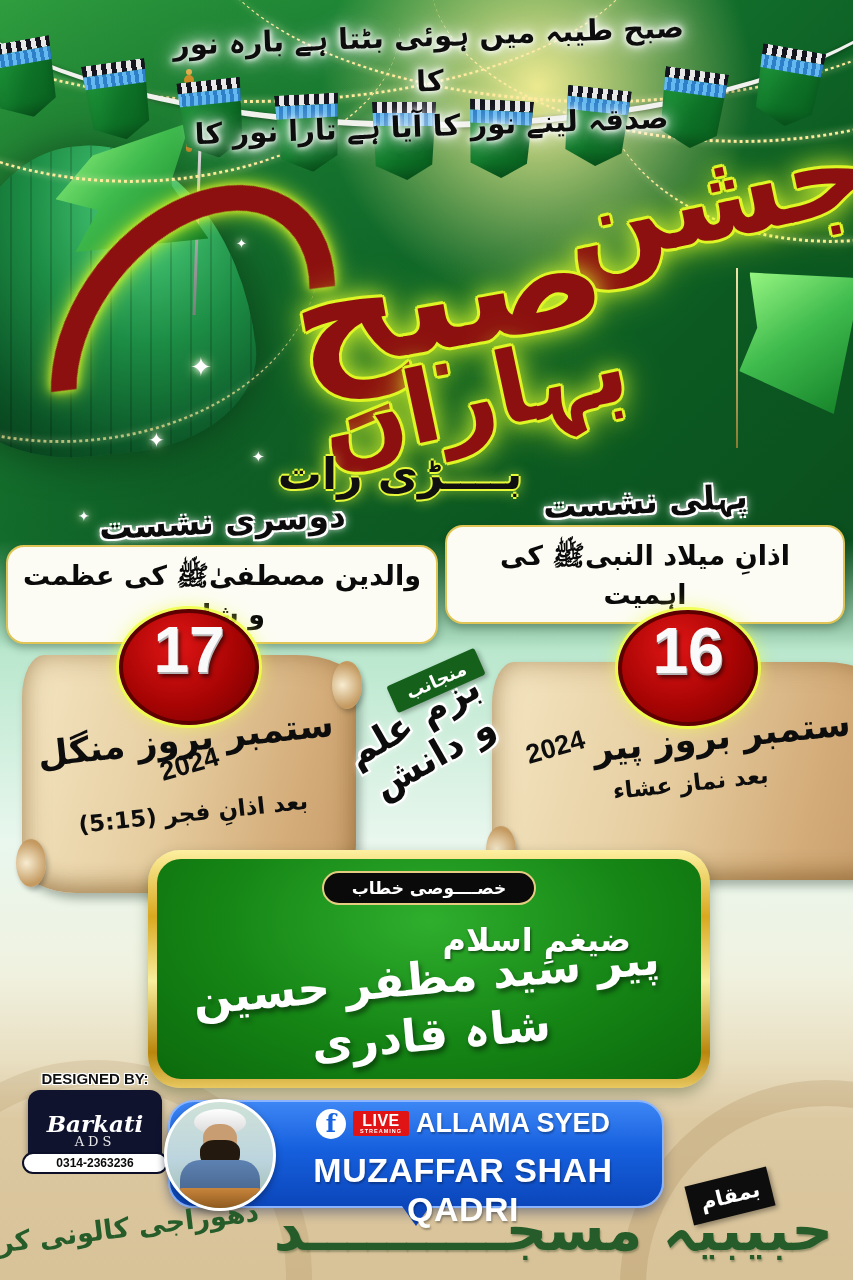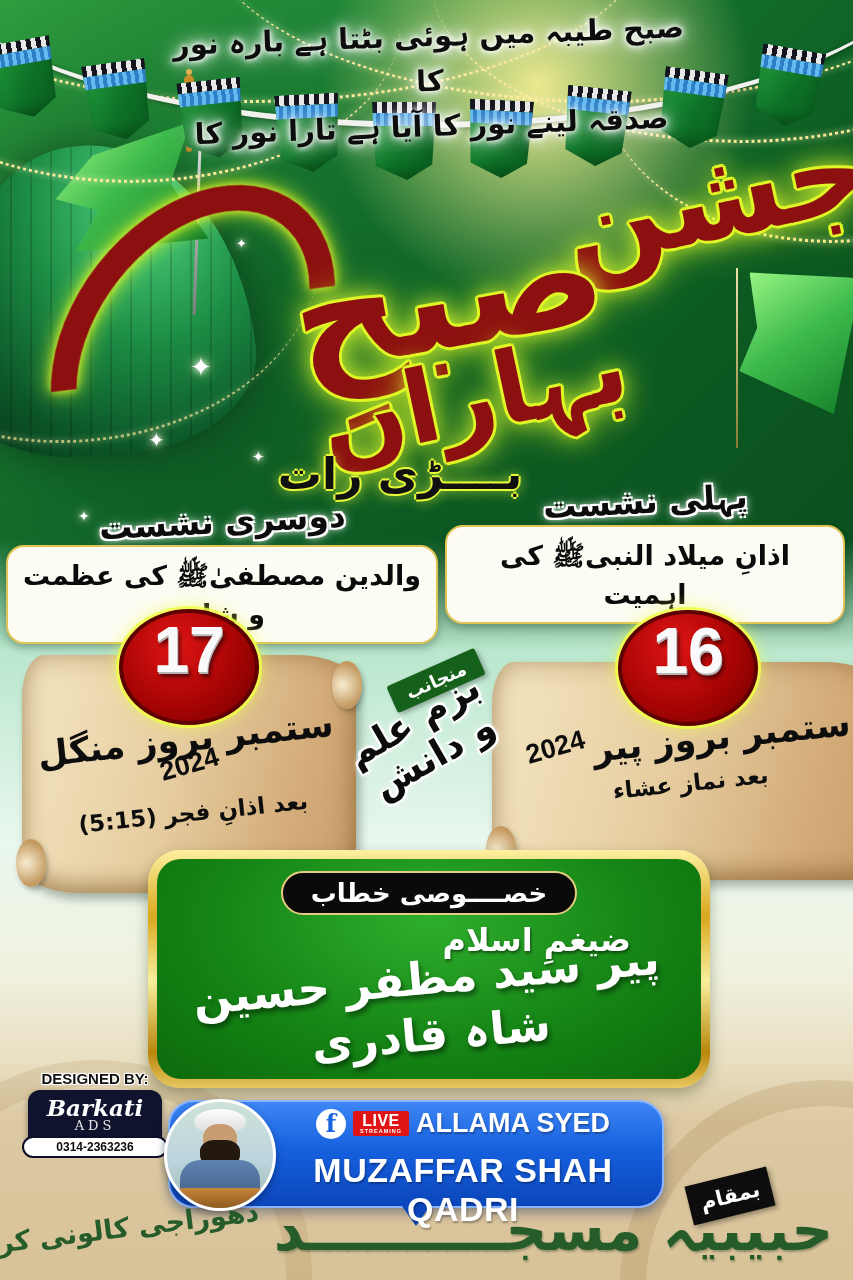--- a/index.html
+++ b/index.html
@@ -122,7 +122,7 @@
   .green-panel{position:relative;width:100%;height:100%;border-radius:24px;overflow:hidden;
     background:radial-gradient(ellipse at 50% 28%,#2fae2d 0%,#158515 55%,#0c6a0c 100%);}
   .spec-badge{position:relative;display:table;margin:12px auto 1px;background:#0a0a0a;color:#fff;
-    padding:5px 28px;border-radius:999px;border:2px solid #e4cd80;direction:rtl;font-size:26px;font-weight:bold;}
+    padding:5px 28px;border-radius:999px;border:2px solid #e4cd80;direction:rtl;font-size:17px;font-weight:bold;}
   .spk-prefix{right:70px;top:62px;direction:rtl;color:#fff;font-weight:bold;font-size:32px;
     text-shadow:1px 2px 3px rgba(0,0,0,.5);}
   .spk-name{left:3%;top:92px;width:94%;direction:rtl;text-align:center;transform:rotate(-5deg);

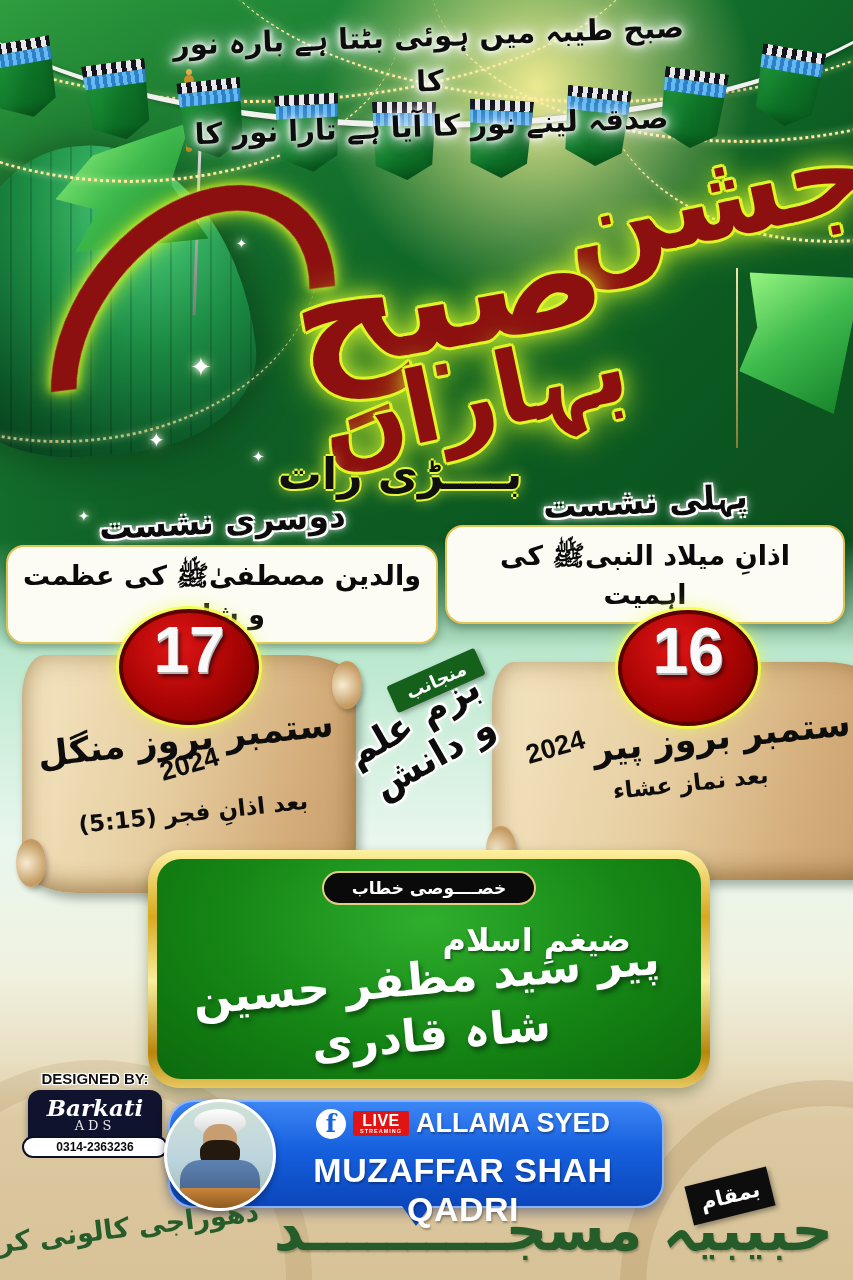--- a/index.html
+++ b/index.html
@@ -132,7 +132,7 @@
   .designer{left:20px;top:1070px;width:150px;text-align:center;}
   .des-label{font-family:"Liberation Sans",sans-serif;font-weight:bold;font-size:15px;color:#101010;
     text-shadow:-1px -1px 0 #fff,1px -1px 0 #fff,-1px 1px 0 #fff,1px 1px 0 #fff,0 0 4px #fff;}
-  .des-box{position:relative;margin:3px 8px 0;background:#10132e;border-radius:12px;padding:4px 6px 16px;
+  .des-box{position:relative;margin:3px 8px 0;background:#10132e;border-radius:12px;padding:20px 6px 16px;
     box-shadow:0 3px 6px rgba(0,0,0,.4);}
   .des-brand{font-family:"DejaVu Serif",serif;font-style:italic;font-weight:bold;font-size:23px;color:#fff;}
   .des-sub{font-family:"DejaVu Serif",serif;font-size:13px;color:#e8e8e8;letter-spacing:4px;margin-top:-3px;}

